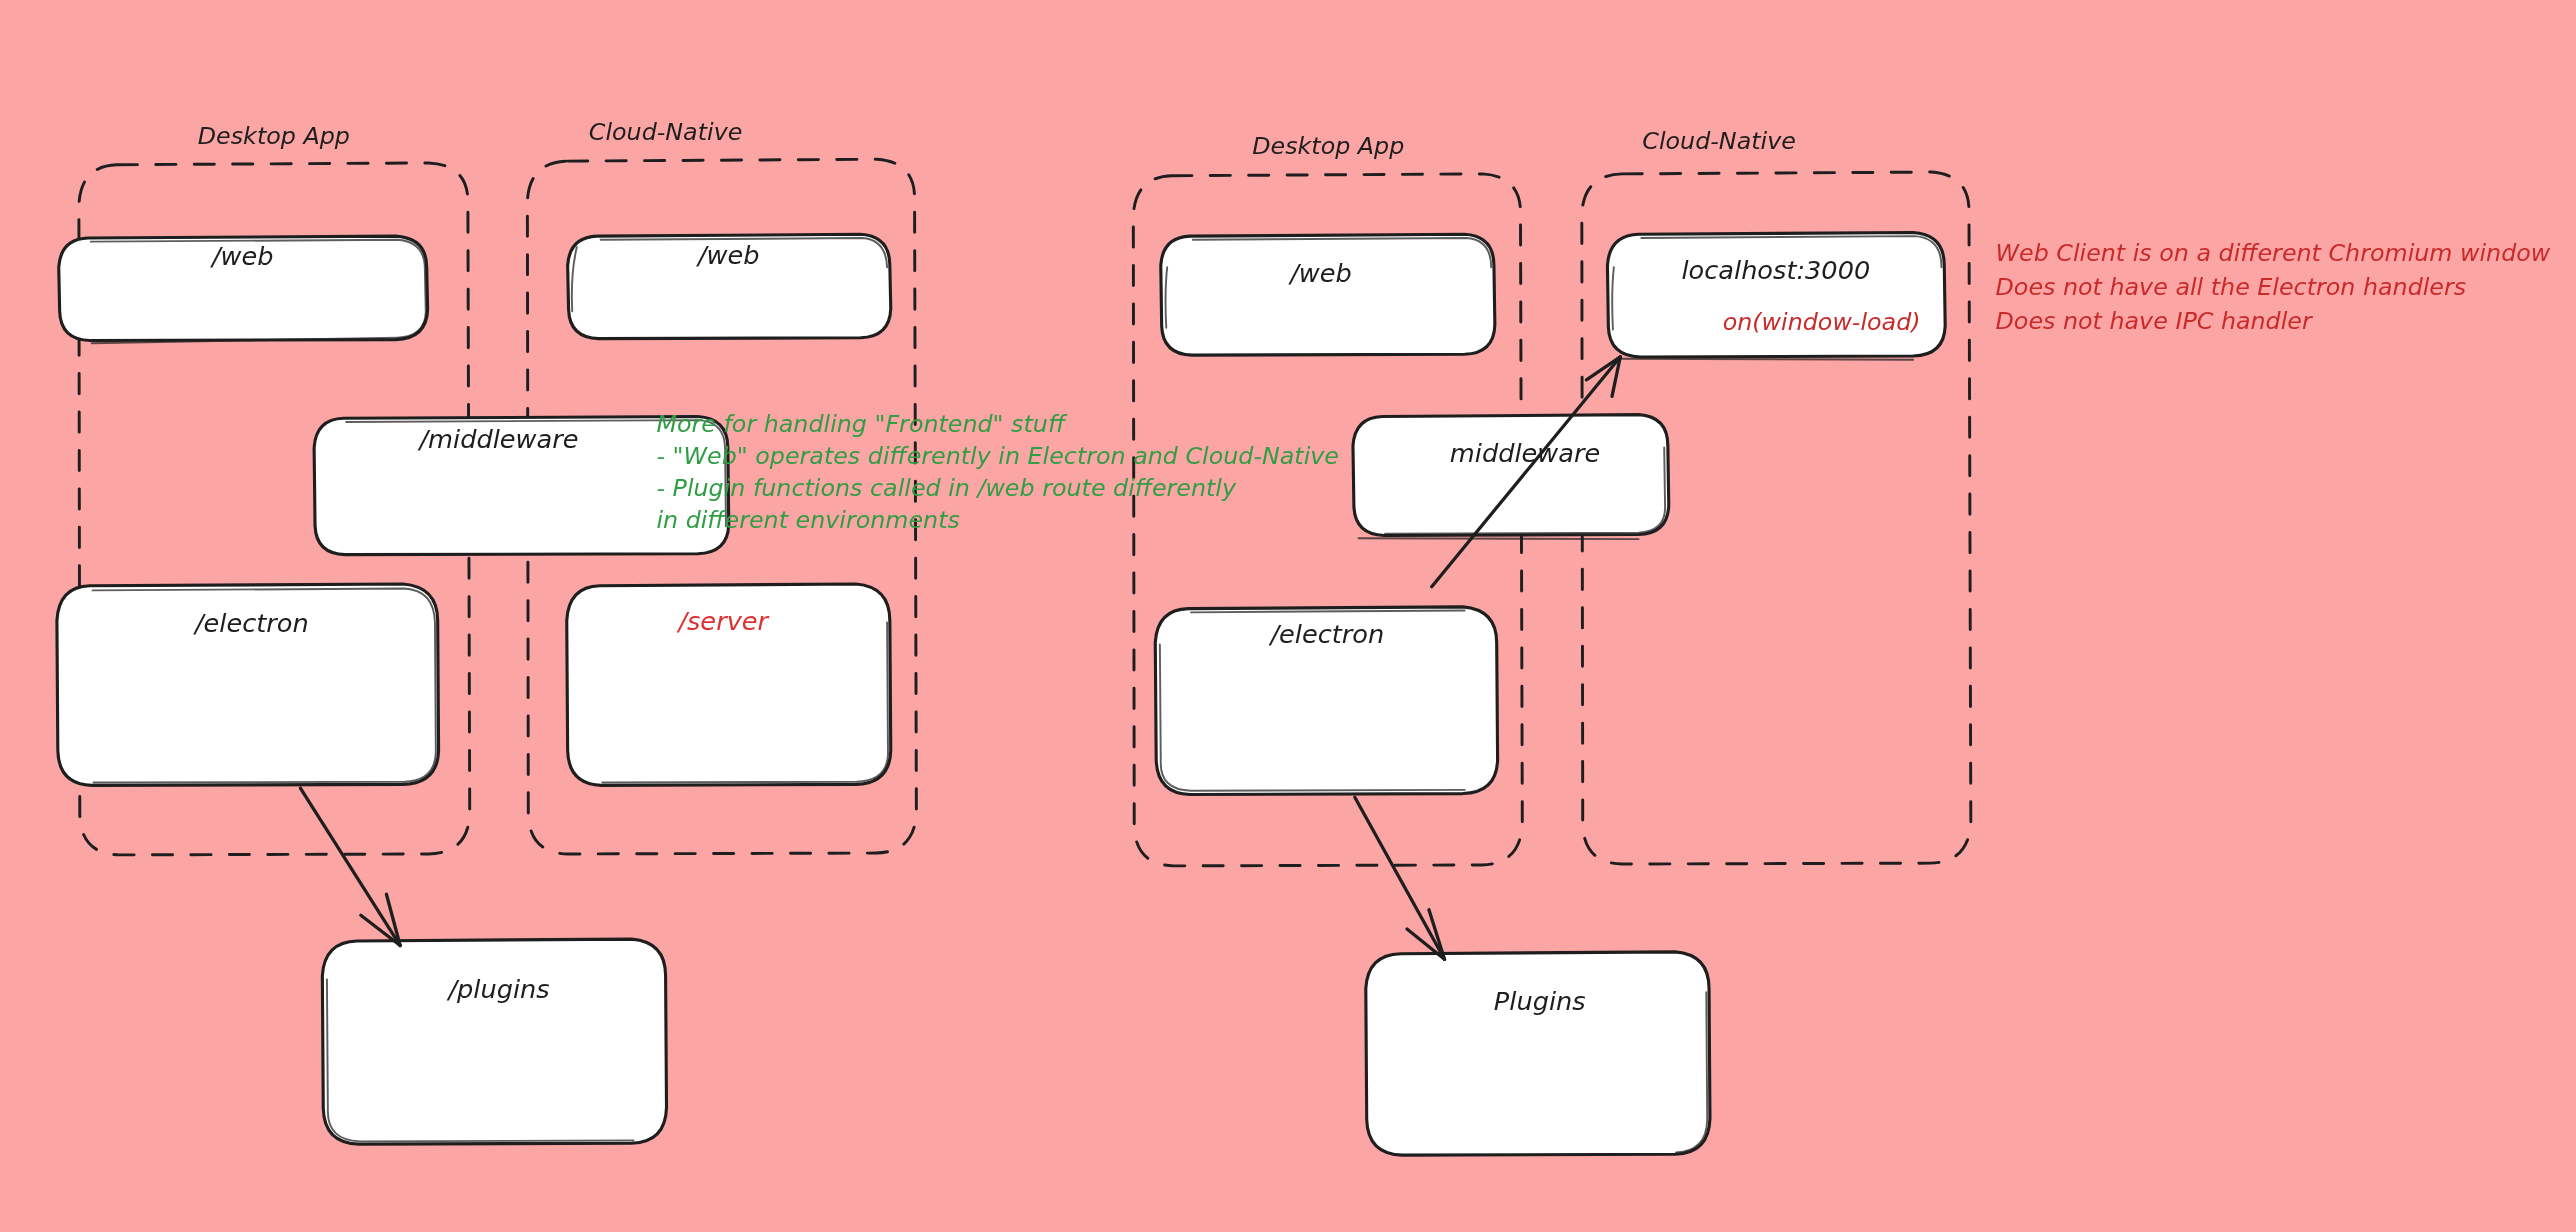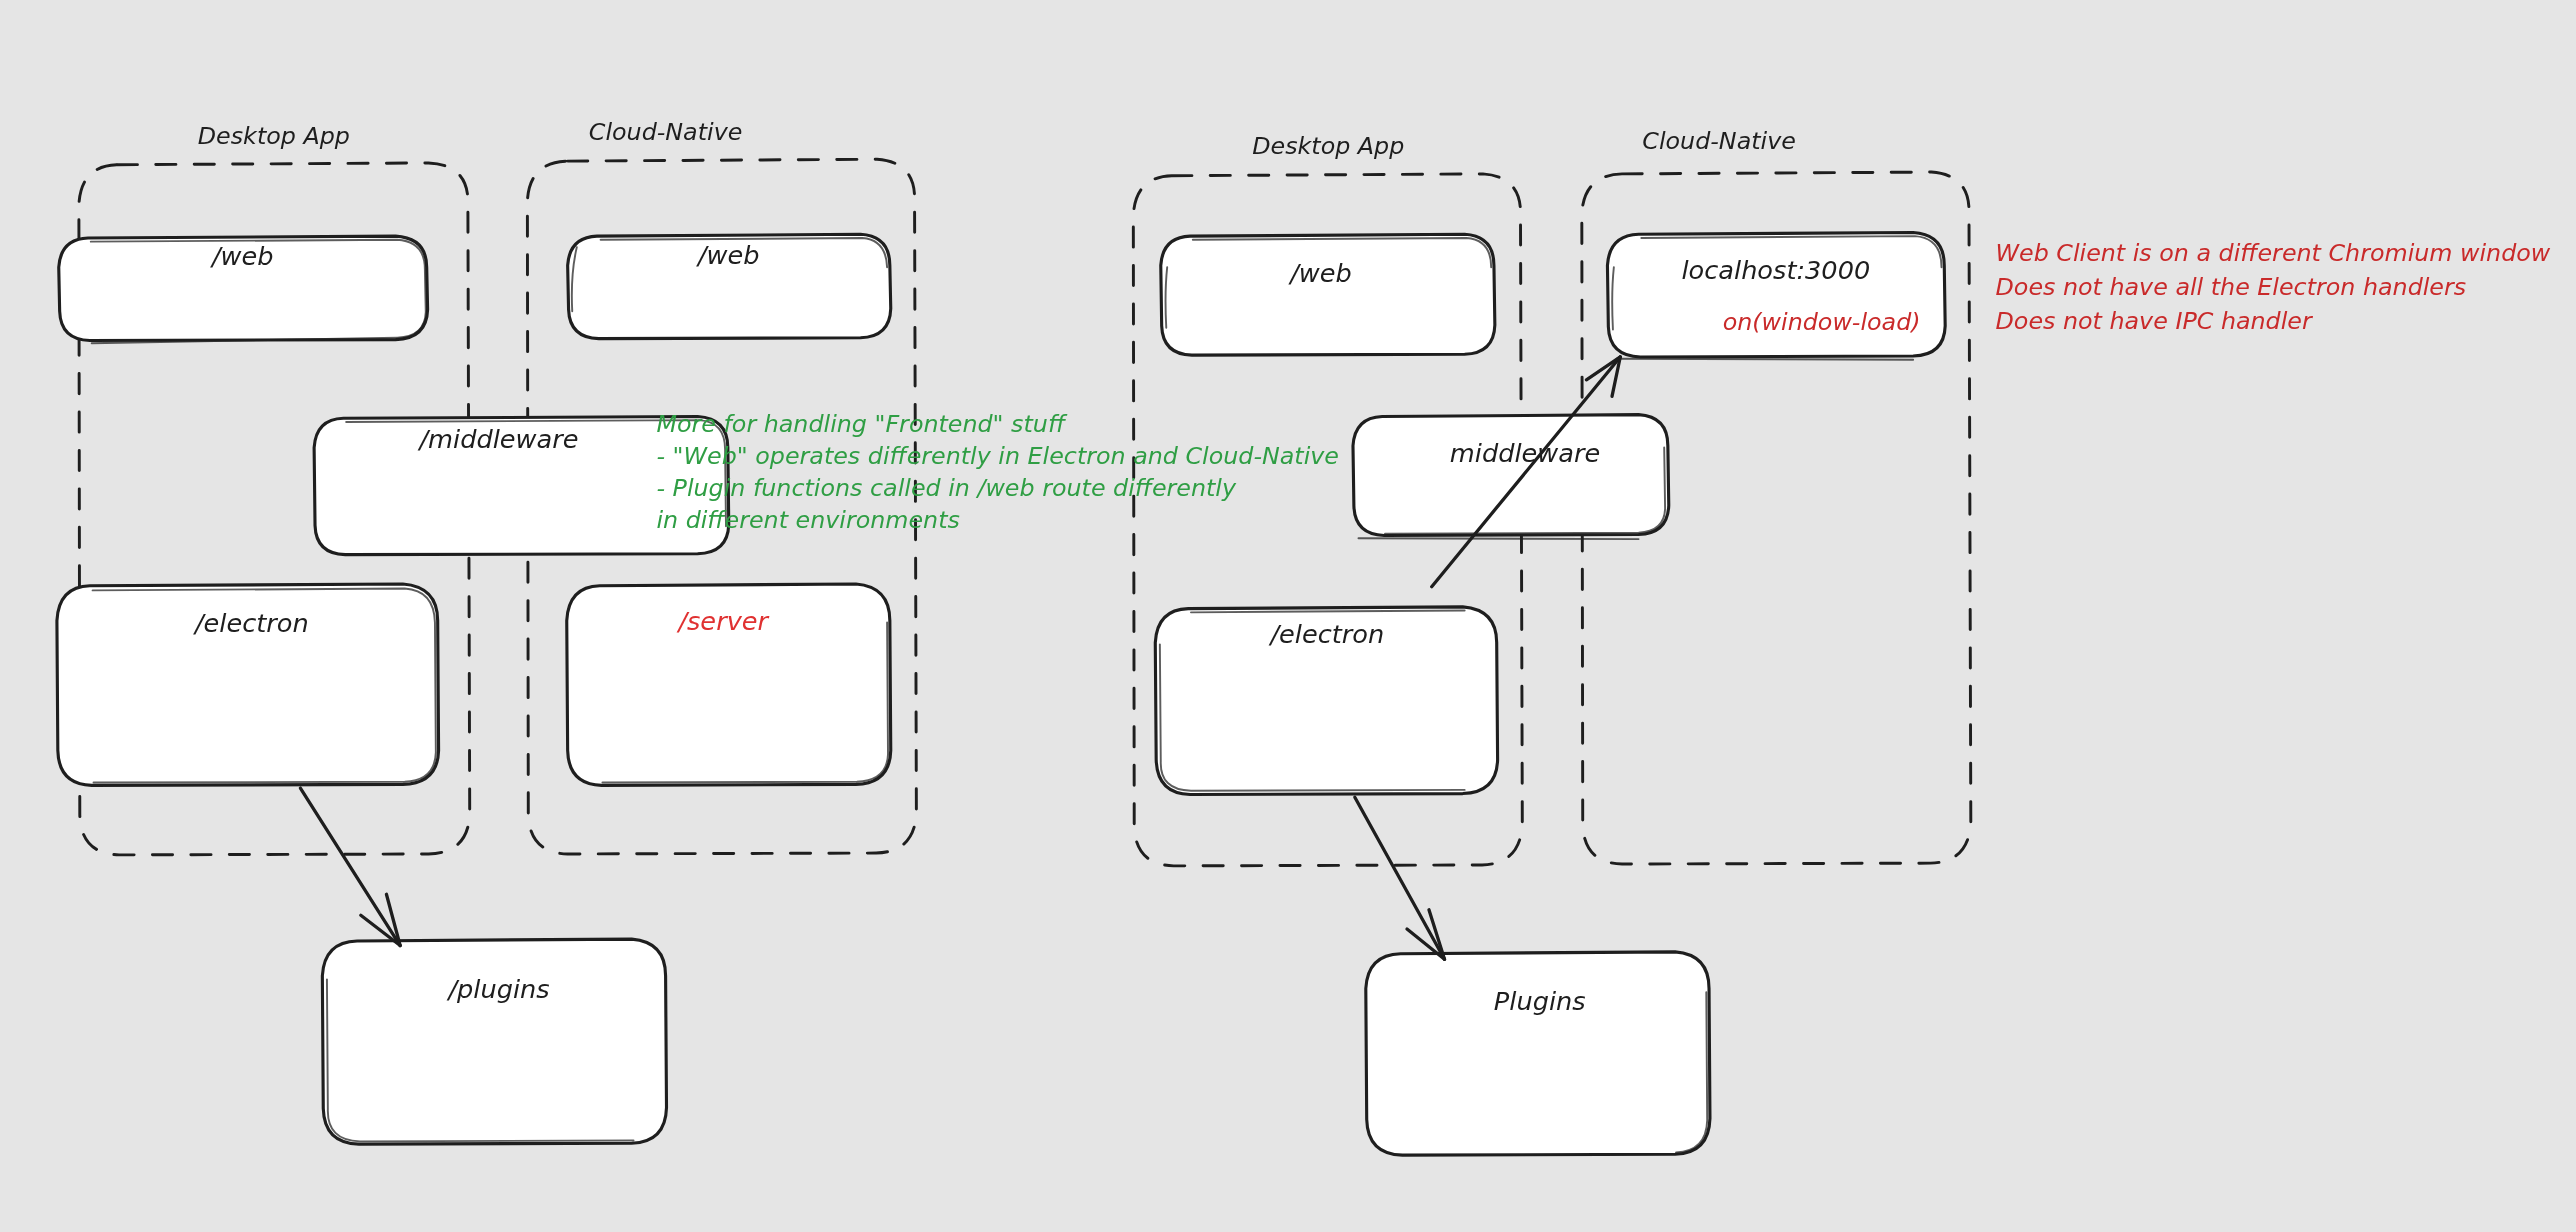--- a/index.html
+++ b/index.html
@@ -14,7 +14,7 @@
     position: relative;
     width: 2576px;
     height: 1232px;
-    background: #e5e5e5;
+    background: #fca5a5;
     overflow: hidden;
   }
   svg.layer {

